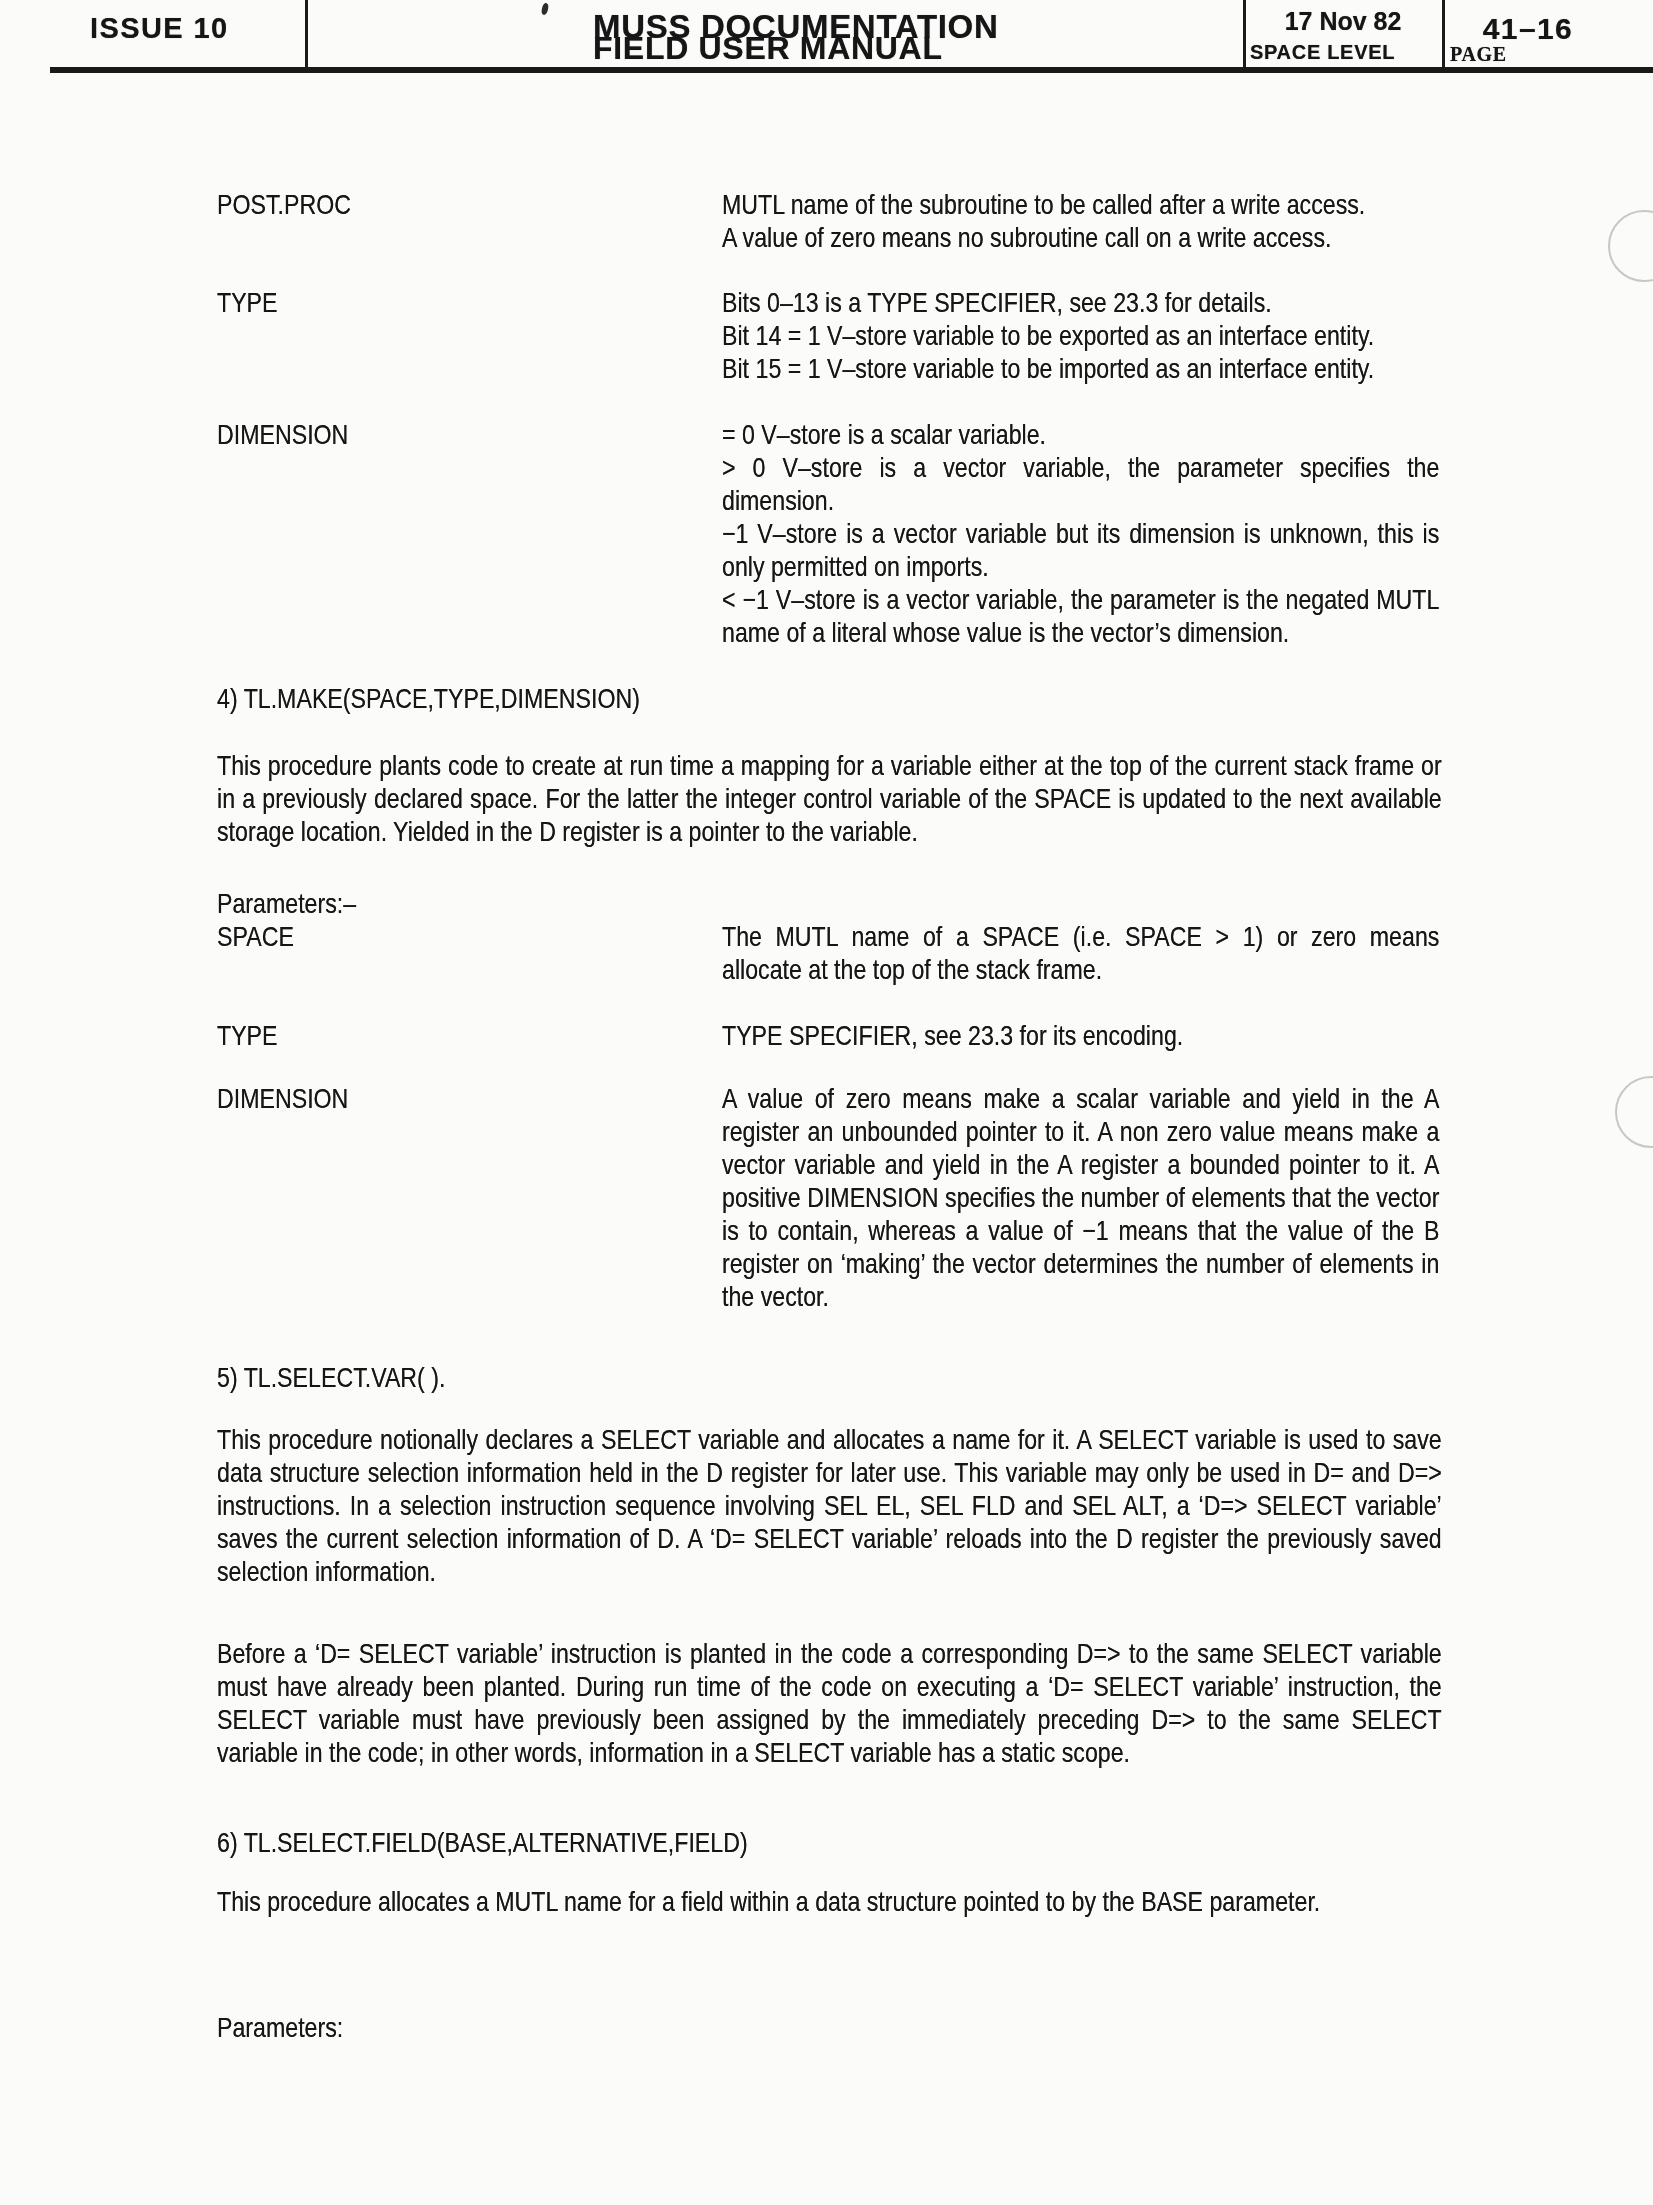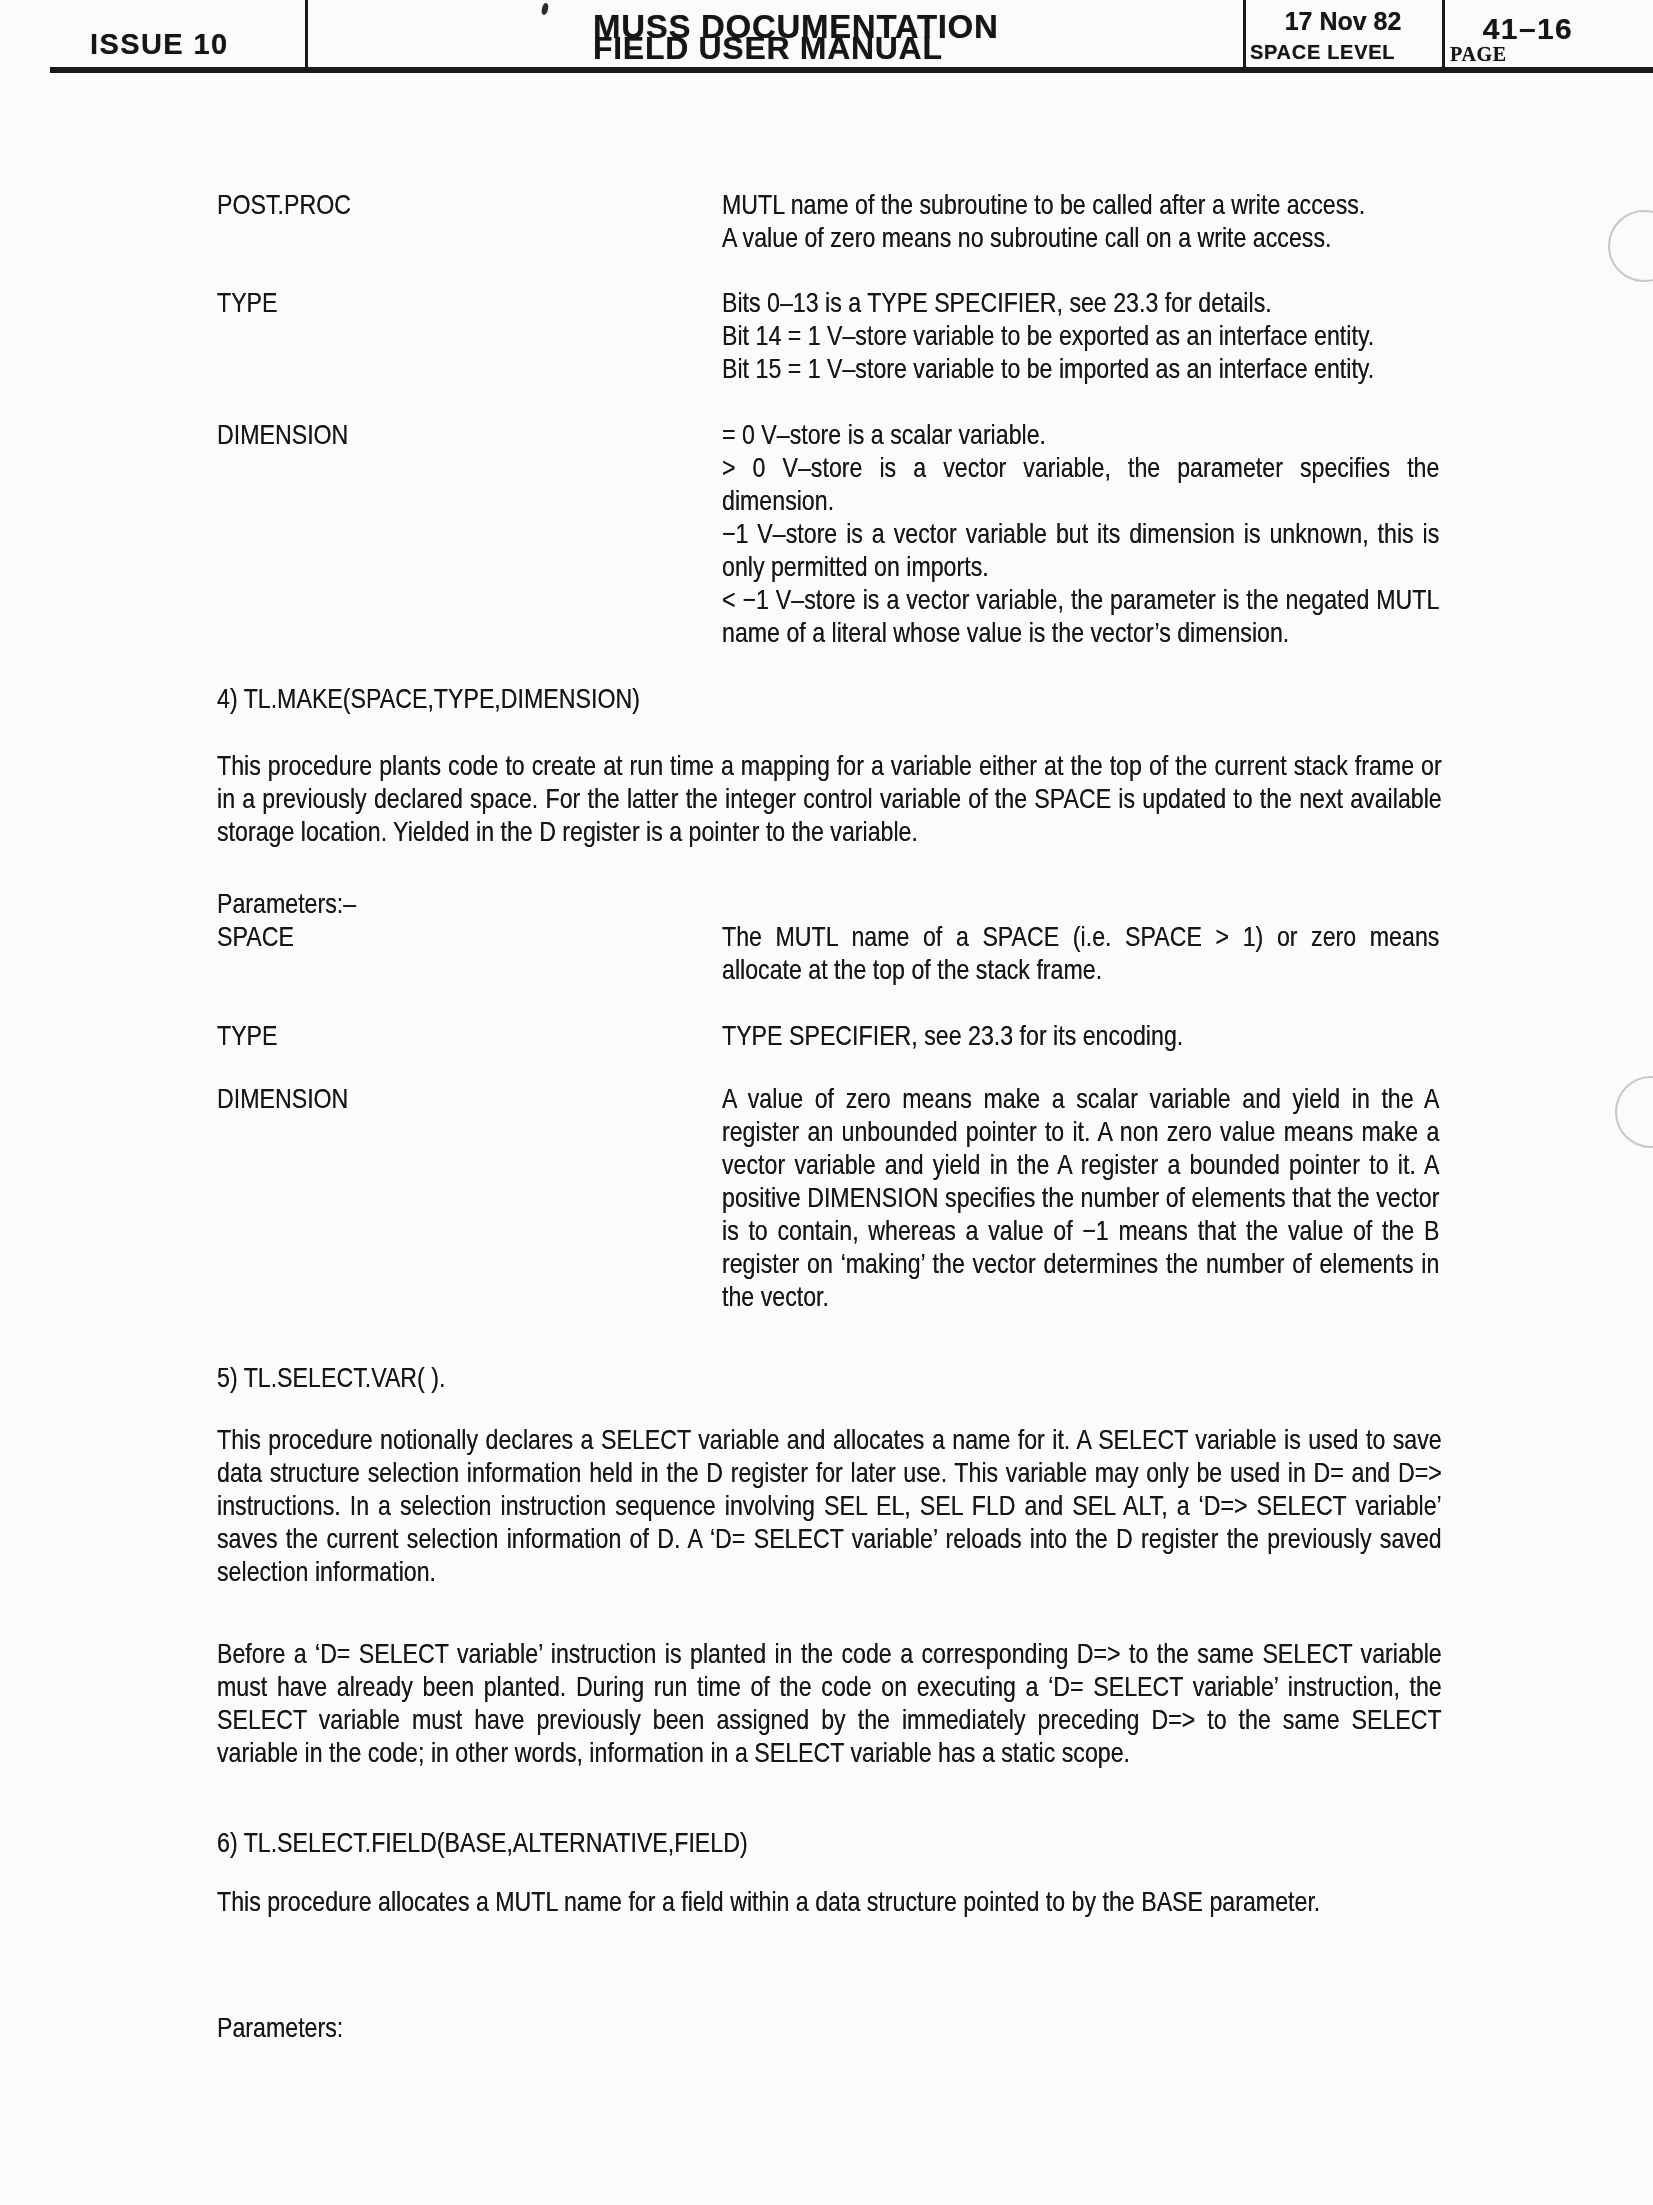--- a/index.html
+++ b/index.html
@@ -17,7 +17,7 @@
   .v1{left:305px;} .v2{left:1243px;} .v3{left:1442px;}
   .hdr-rule{position:absolute;top:67px;left:50px;width:1604px;height:6.2px;background:#1a1a1a;}
   .hdr-text{font-weight:bold;position:absolute;white-space:nowrap;text-shadow:0 0 0.7px rgba(20,20,20,.65);}
-  .issue{left:90px;top:12.4px;font-size:29px;letter-spacing:1.4px;margin-top:16px;}
+  .issue{left:90px;top:12.4px;font-size:29px;letter-spacing:1.4px;}
   .title1{left:593px;top:8px;font-size:33px;letter-spacing:0.7px;}
   .title2{left:593px;top:30px;font-size:32px;letter-spacing:0.7px;}
   .update-value{left:1243px;top:6.9px;width:200px;text-align:center;font-size:25px;}

